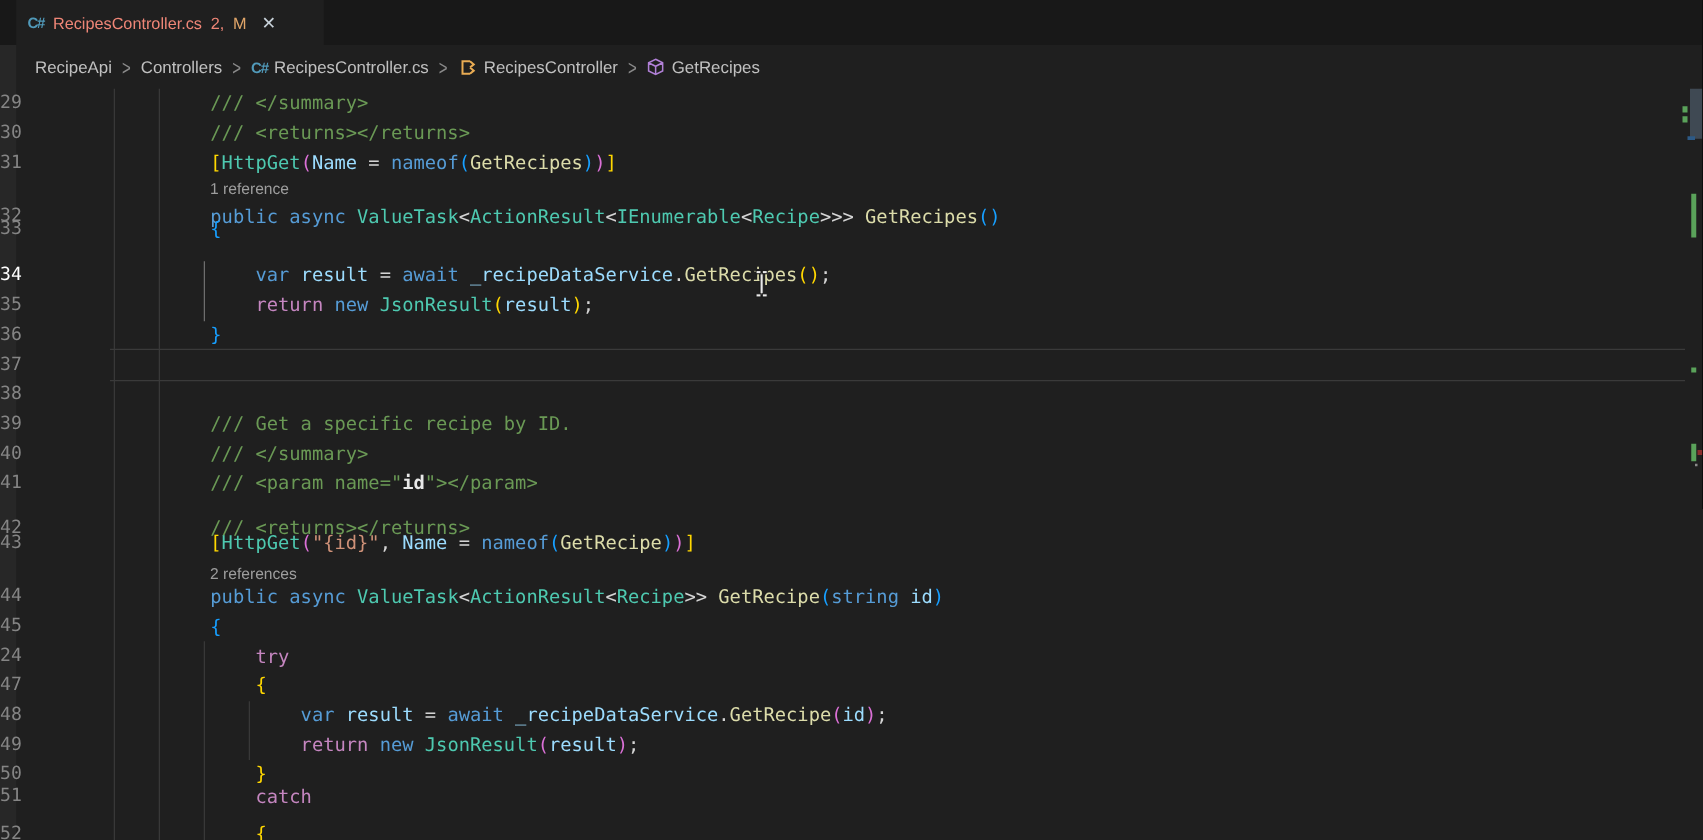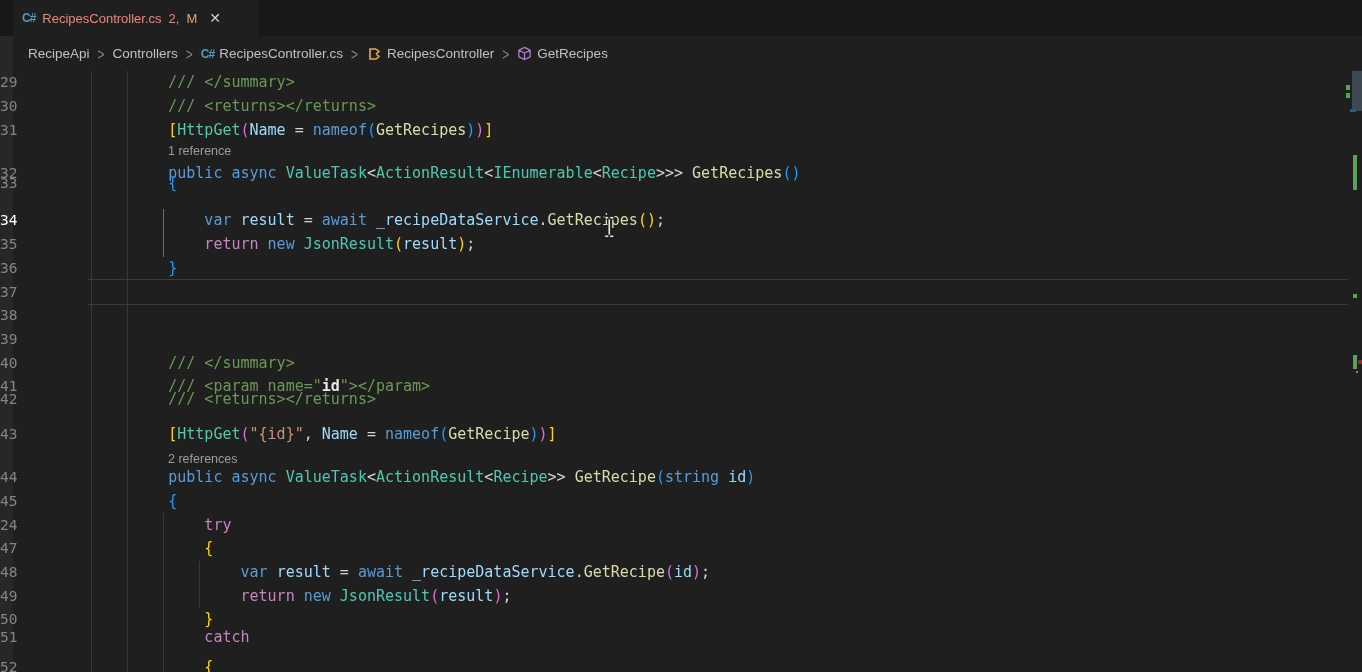--- a/index.html
+++ b/index.html
@@ -111,7 +111,7 @@
         <div class="row" style="top: 185.85px;"><span class="lnum">36</span><span class="code"><span class="tk-b3" style="color: rgb(23, 159, 255);">        }</span></span></div>
         <div class="row" style="top: 209.55px;"><span class="lnum">37</span><span class="code"></span></div>
         <div class="row" style="top: 233.25px;"><span class="lnum">38</span></div>
-        <div class="row" style="top: 256.95px;"><span class="lnum">39</span></div>
+        <div class="row" style="top: 256.95px;"><span class="lnum">39</span><span class="code"><span class="tk-cmt" style="color: rgb(106, 153, 85);">        /// Get a specific recipe by ID.</span></span></div>
         <div class="row" style="top: 280.65px;"><span class="lnum">40</span><span class="code"><span class="tk-cmt" style="color: rgb(106, 153, 85);">        /// &lt;/summary&gt;</span></span></div>
         <div class="row" style="top: 304.35px;"><span class="lnum">41</span><span class="code"><span class="tk-cmt" style="color: rgb(106, 153, 85);">        /// &lt;param name="</span><span class="tk-cmtb" style="color: rgb(232, 232, 232);">id</span><span class="tk-cmt" style="color: rgb(106, 153, 85);">"&gt;&lt;/param&gt;</span></span></div>
         <div class="row" style="top: 317px;"><span class="lnum">42</span><span class="code"><span class="tk-cmt" style="color: rgb(106, 153, 85);">        /// &lt;returns&gt;&lt;/returns&gt;</span></span></div>

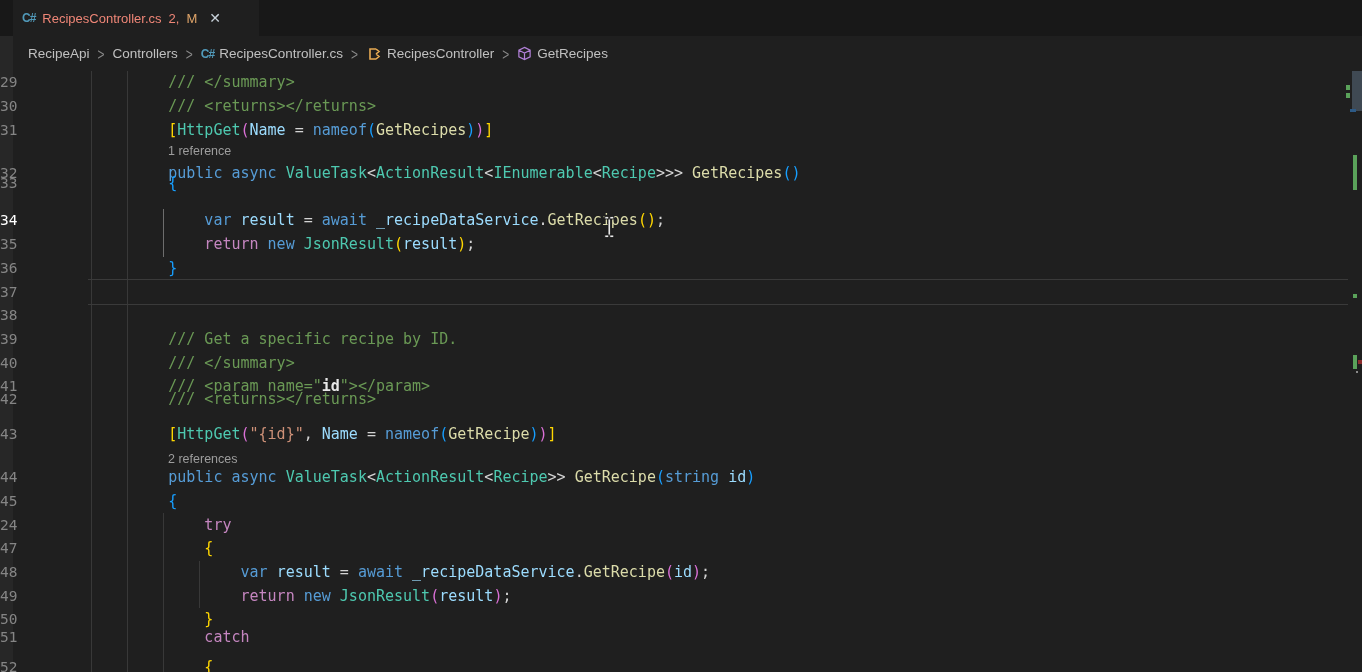--- a/index.html
+++ b/index.html
@@ -114,7 +114,7 @@
         <div class="row" style="top: 256.95px;"><span class="lnum">39</span><span class="code"><span class="tk-cmt" style="color: rgb(106, 153, 85);">        /// Get a specific recipe by ID.</span></span></div>
         <div class="row" style="top: 280.65px;"><span class="lnum">40</span><span class="code"><span class="tk-cmt" style="color: rgb(106, 153, 85);">        /// &lt;/summary&gt;</span></span></div>
         <div class="row" style="top: 304.35px;"><span class="lnum">41</span><span class="code"><span class="tk-cmt" style="color: rgb(106, 153, 85);">        /// &lt;param name="</span><span class="tk-cmtb" style="color: rgb(232, 232, 232);">id</span><span class="tk-cmt" style="color: rgb(106, 153, 85);">"&gt;&lt;/param&gt;</span></span></div>
-        <div class="row" style="top: 317px;"><span class="lnum">42</span><span class="code"><span class="tk-cmt" style="color: rgb(106, 153, 85);">        /// &lt;returns&gt;&lt;/returns&gt;</span></span></div>
+        <div class="row" style="top: 340px;"><span class="lnum">42</span><span class="code"><span class="tk-cmt" style="color: rgb(106, 153, 85);">        /// &lt;returns&gt;&lt;/returns&gt;</span></span></div>
         <div class="row" style="top: 351.75px;"><span class="lnum">43</span><span class="code"><span class="tk-b1" style="color: rgb(255, 215, 0);">        [</span><span class="tk-typ" style="color: rgb(78, 201, 176);">HttpGet</span><span class="tk-b2" style="color: rgb(218, 112, 214);">(</span><span class="tk-str" style="color: rgb(206, 145, 120);">"{id}"</span><span class="tk-op" style="color: rgb(212, 212, 212);">, </span><span class="tk-var" style="color: rgb(156, 220, 254);">Name</span><span class="tk-op" style="color: rgb(212, 212, 212);"> = </span><span class="tk-kw" style="color: rgb(86, 156, 214);">nameof</span><span class="tk-b3" style="color: rgb(23, 159, 255);">(</span><span class="tk-fn" style="color: rgb(220, 220, 170);">GetRecipe</span><span class="tk-b3" style="color: rgb(23, 159, 255);">)</span><span class="tk-b2" style="color: rgb(218, 112, 214);">)</span><span class="tk-b1" style="color: rgb(255, 215, 0);">]</span></span></div>
         <div class="codelens" style="top: 379px;">2 references</div>
         <div class="row" style="top: 395.25px;"><span class="lnum">44</span><span class="code"><span class="tk-kw" style="color: rgb(86, 156, 214);">        public async </span><span class="tk-typ" style="color: rgb(78, 201, 176);">ValueTask</span><span class="tk-op" style="color: rgb(212, 212, 212);">&lt;</span><span class="tk-typ" style="color: rgb(78, 201, 176);">ActionResult</span><span class="tk-op" style="color: rgb(212, 212, 212);">&lt;</span><span class="tk-typ" style="color: rgb(78, 201, 176);">Recipe</span><span class="tk-op" style="color: rgb(212, 212, 212);">&gt;&gt; </span><span class="tk-fn" style="color: rgb(220, 220, 170);">GetRecipe</span><span class="tk-b3" style="color: rgb(23, 159, 255);">(</span><span class="tk-kw" style="color: rgb(86, 156, 214);">string</span><span class="tk-op" style="color: rgb(212, 212, 212);"> </span><span class="tk-var" style="color: rgb(156, 220, 254);">id</span><span class="tk-b3" style="color: rgb(23, 159, 255);">)</span></span></div>

